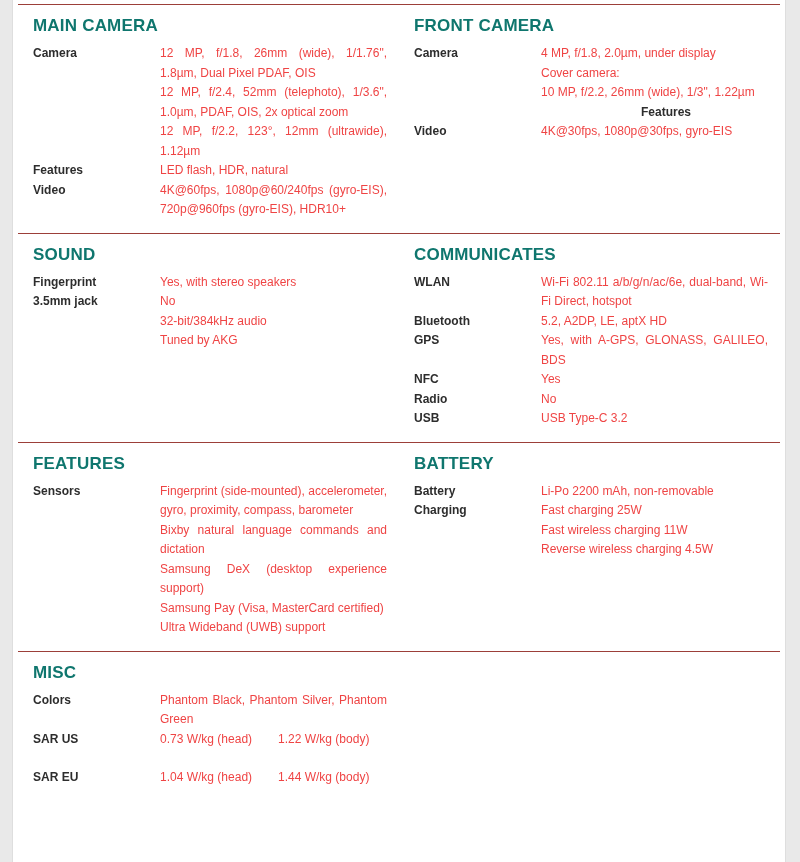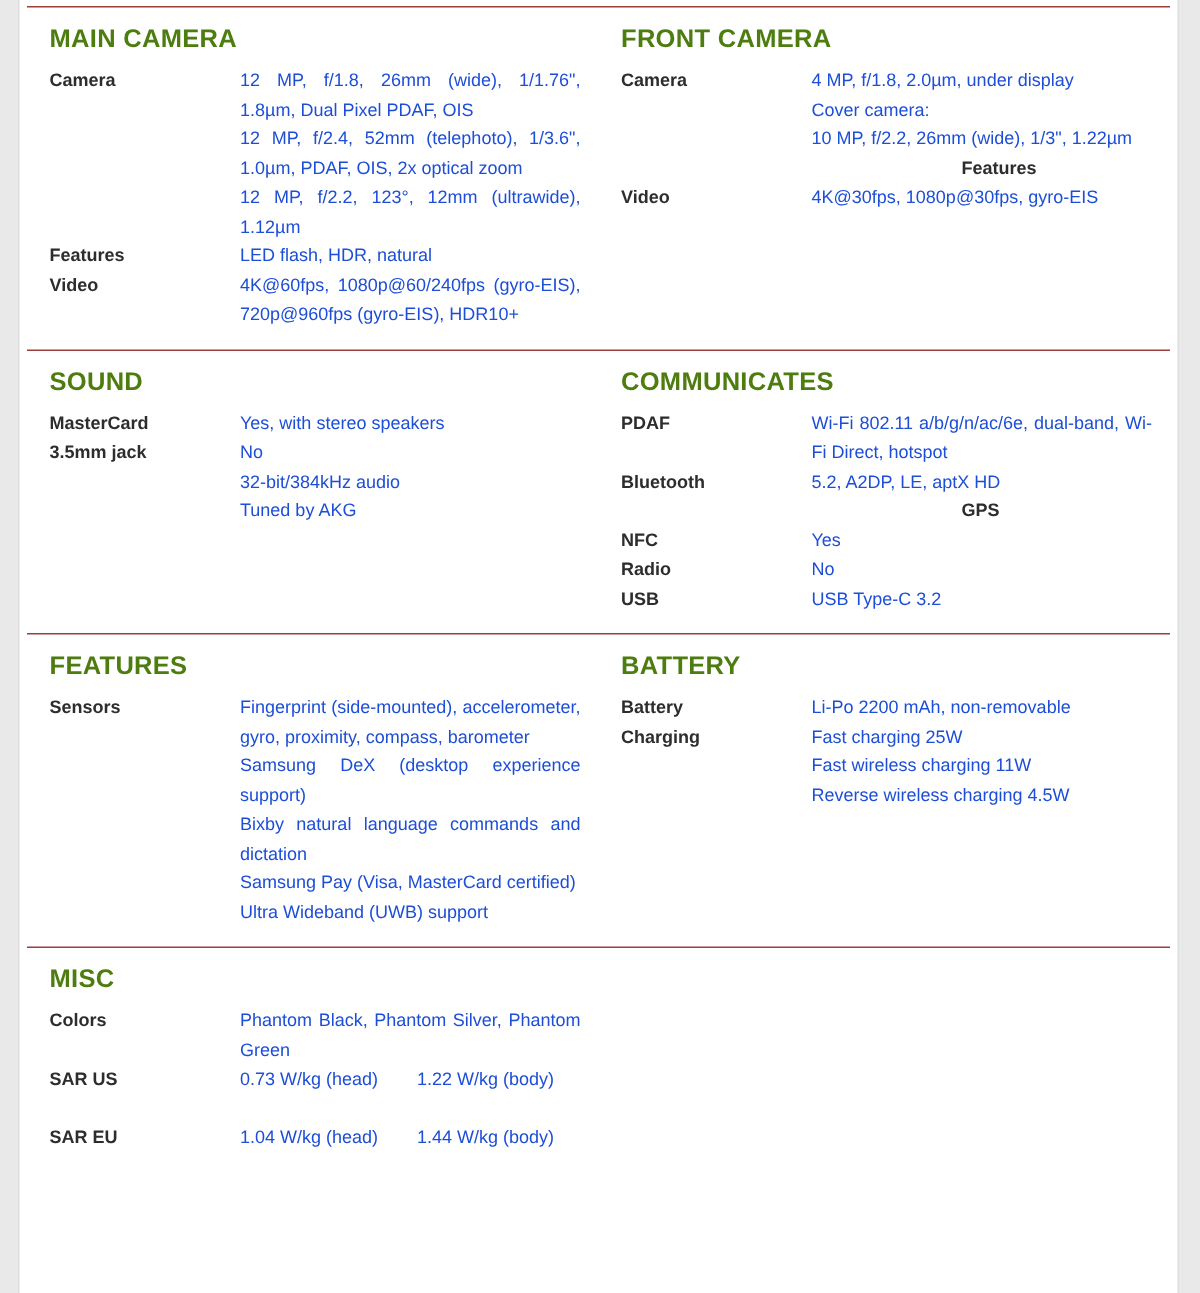--- a/index.html
+++ b/index.html
@@ -30,7 +30,7 @@
     padding: 4px 12px 13px 15px;
   }
   .section-title {
-    color: #4d7c0f;
+    color: #0f766e;
     font-size: 17px;
     line-height: 22px;
     font-weight: 700;

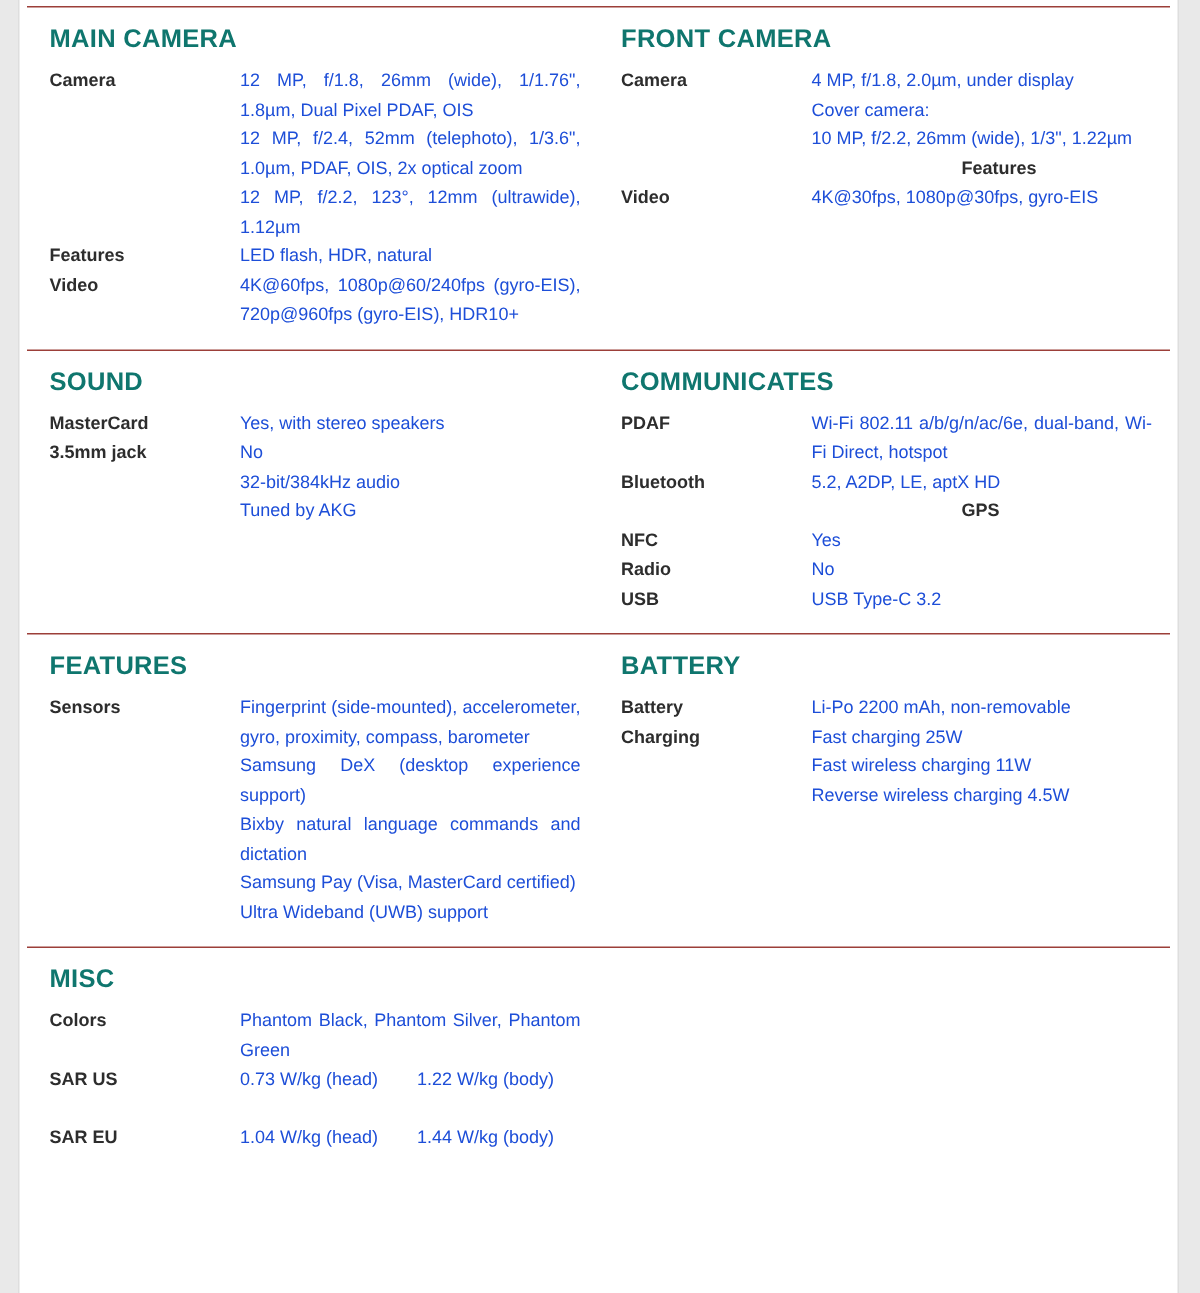--- a/index.html
+++ b/index.html
@@ -54,7 +54,7 @@
   }
   .spec-value {
     flex: 1;
-    color: #1d4ed8;
+    color: #ef4444;
     min-width: 0;
   }
   .spec-value p {

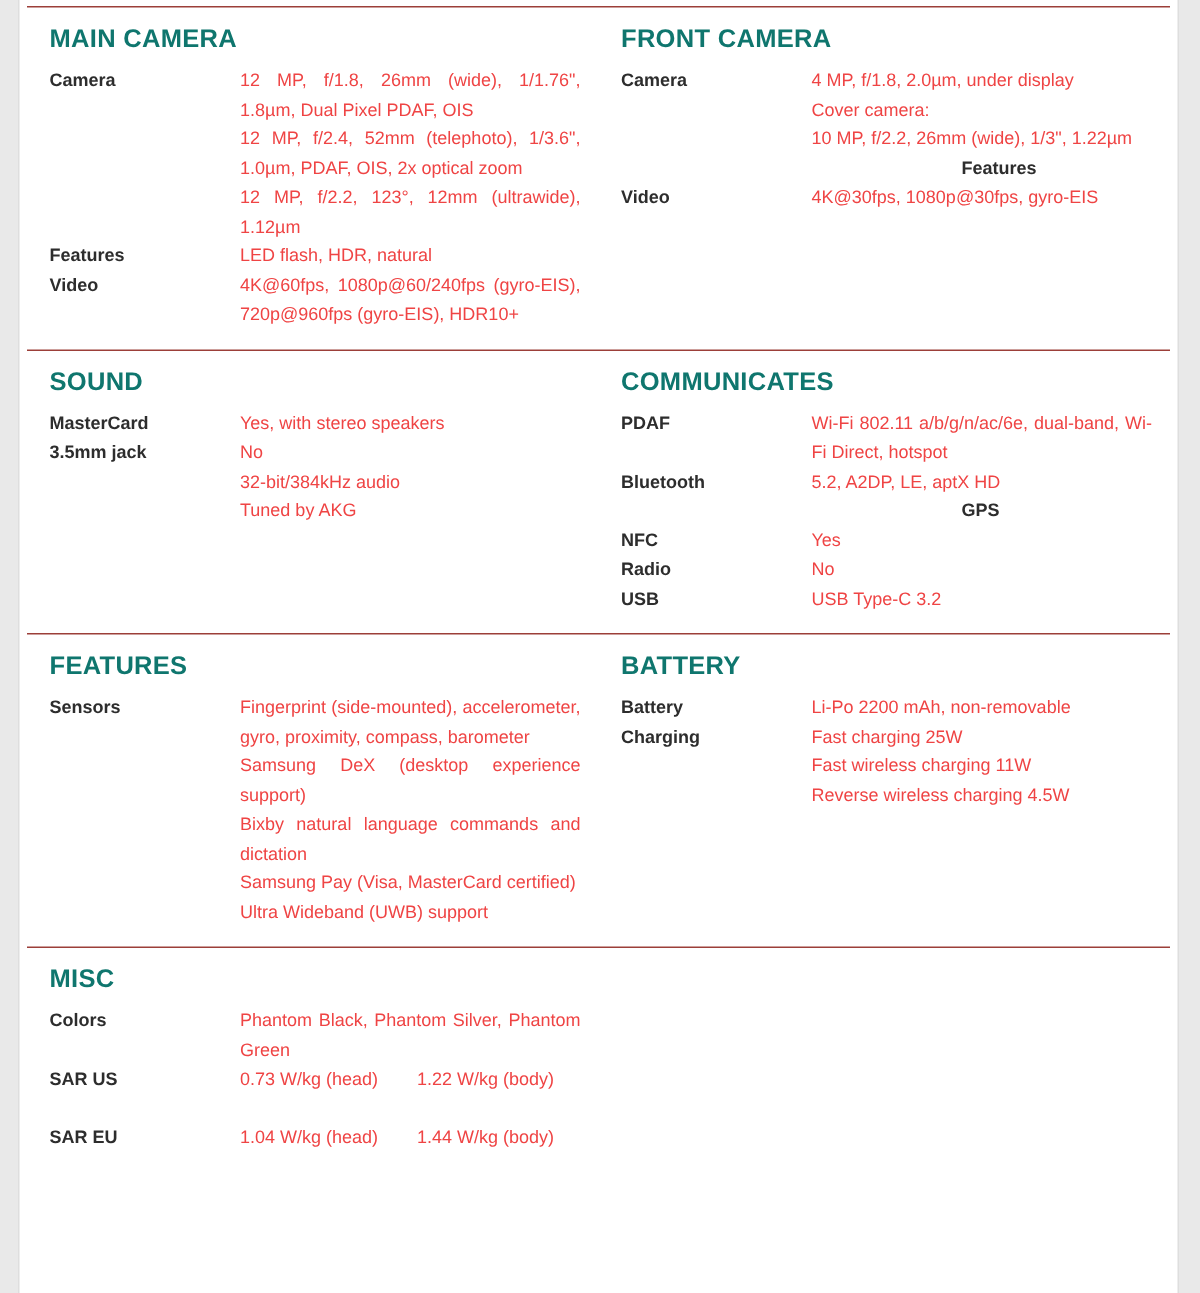--- a/index.html
+++ b/index.html
@@ -120,7 +120,7 @@
       <div class="section">
         <h2 class="section-title">SOUND</h2>
         <div class="spec">
-          <div class="spec-label">MasterCard</div>
+          <div class="spec-label">Fingerprint</div>
           <div class="spec-value">
             <p>Yes, with stereo speakers</p>
           </div>

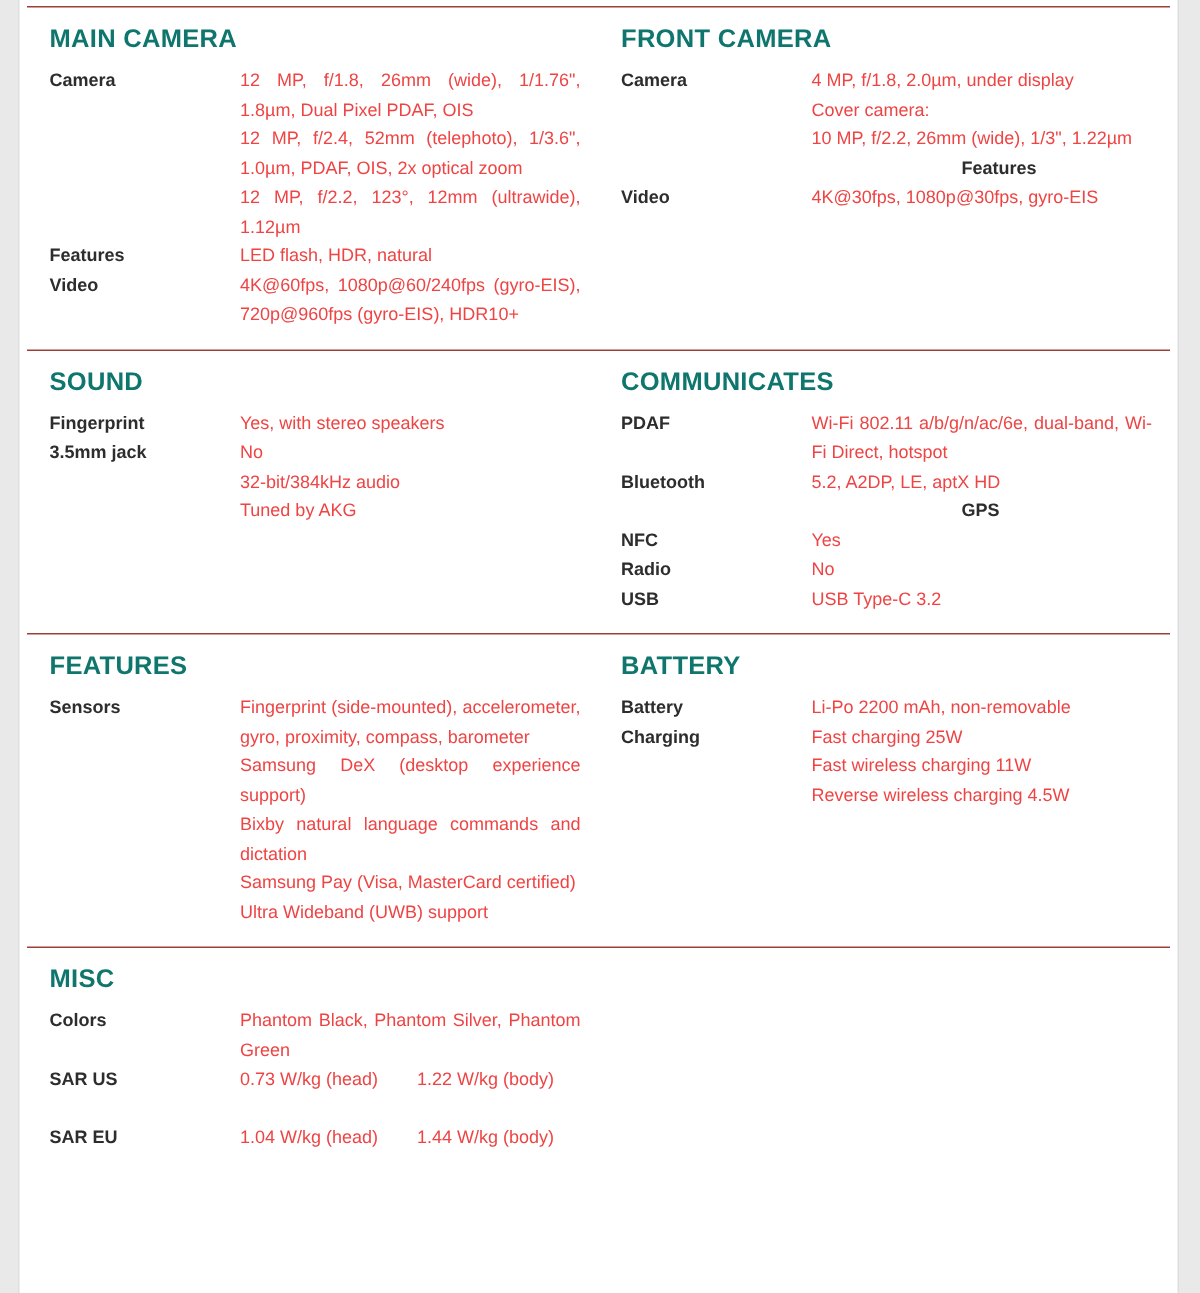--- a/index.html
+++ b/index.html
@@ -137,7 +137,7 @@
       <div class="section">
         <h2 class="section-title">COMMUNICATES</h2>
         <div class="spec">
-          <div class="spec-label">PDAF</div>
+          <div class="spec-label">WLAN</div>
           <div class="spec-value">
             <p>Wi-Fi 802.11 a/b/g/n/ac/6e, dual-band, Wi-Fi Direct, hotspot</p>
           </div>

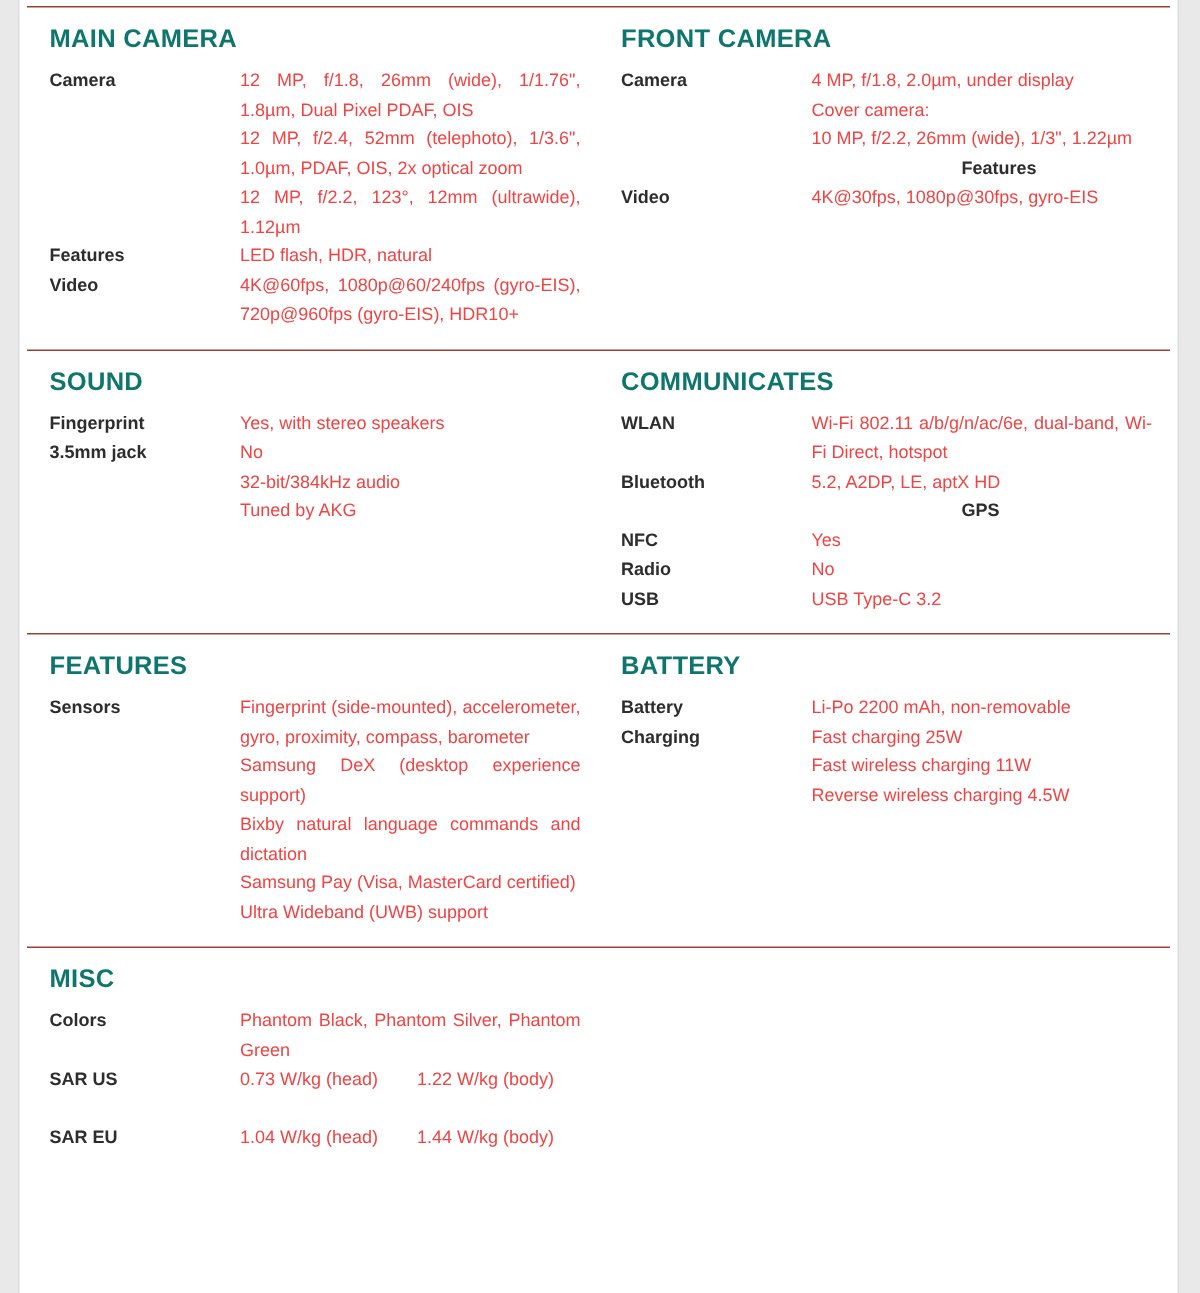--- a/index.html
+++ b/index.html
@@ -150,6 +150,9 @@
         </div>
         <div class="spec">
           <div class="spec-label">GPS</div>
+          <div class="spec-value">
+            <p>Yes, with A-GPS, GLONASS, GALILEO, BDS</p>
+          </div>
         </div>
         <div class="spec">
           <div class="spec-label">NFC</div>

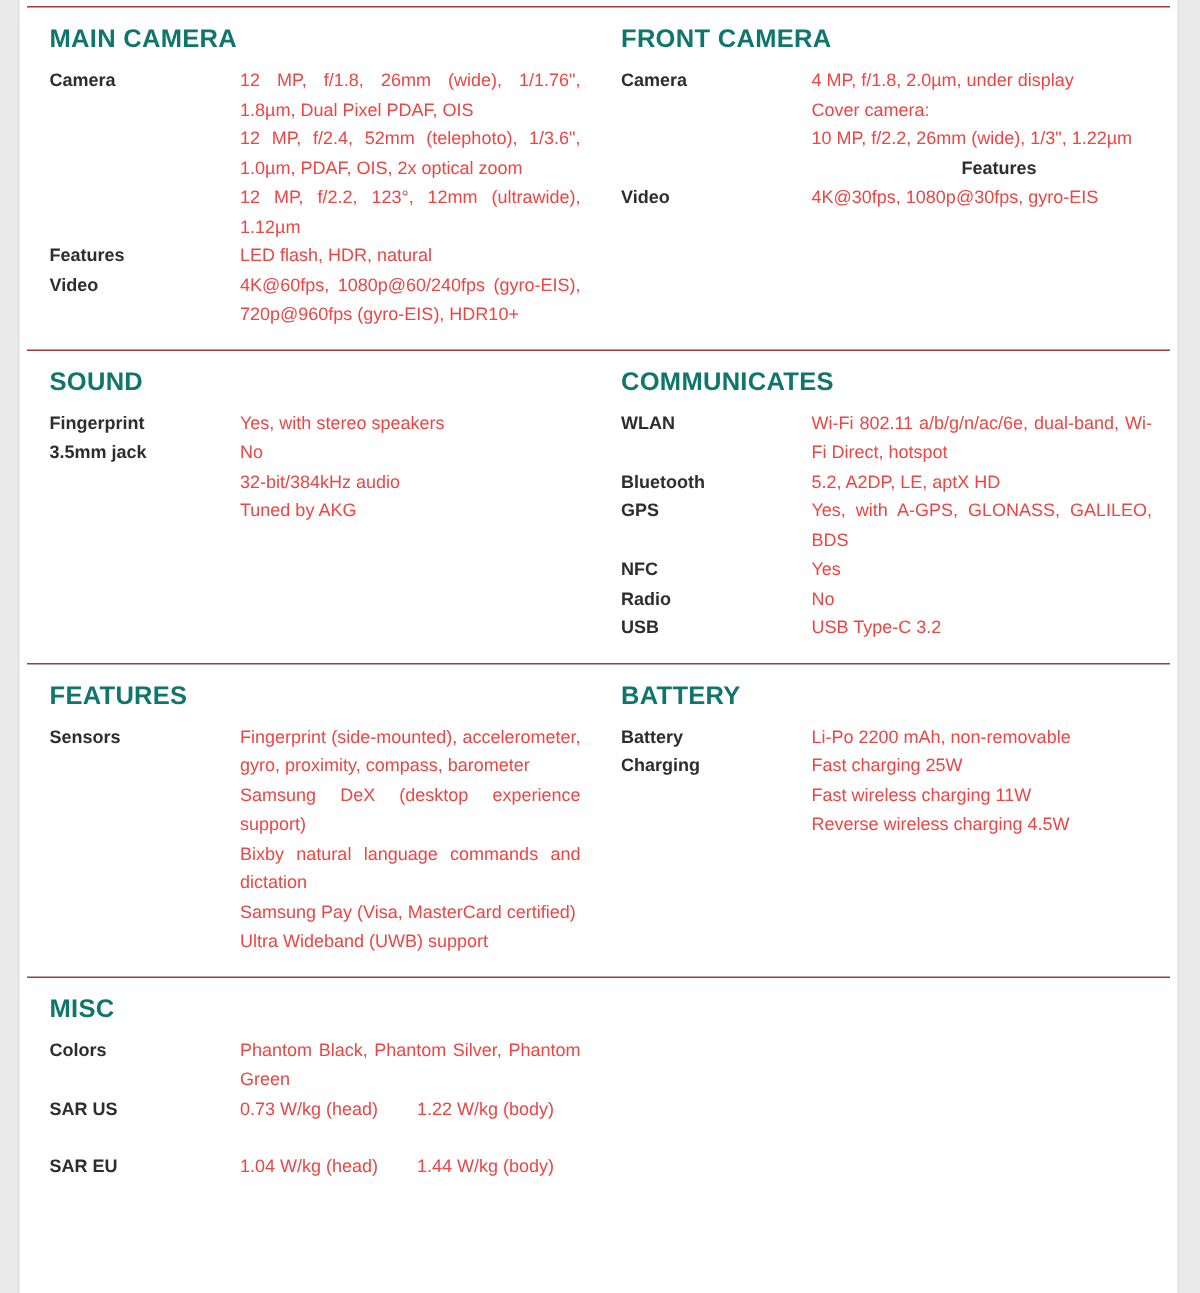--- a/index.html
+++ b/index.html
@@ -181,8 +181,8 @@
           <div class="spec-label">Sensors</div>
           <div class="spec-value">
             <p>Fingerprint (side-mounted), accelerometer, gyro, proximity, compass, barometer</p>
+            <p>Bixby natural language commands and dictation</p>
             <p>Samsung DeX (desktop experience support)</p>
-            <p>Bixby natural language commands and dictation</p>
             <p>Samsung Pay (Visa, MasterCard certified)</p>
             <p>Ultra Wideband (UWB) support</p>
           </div>

